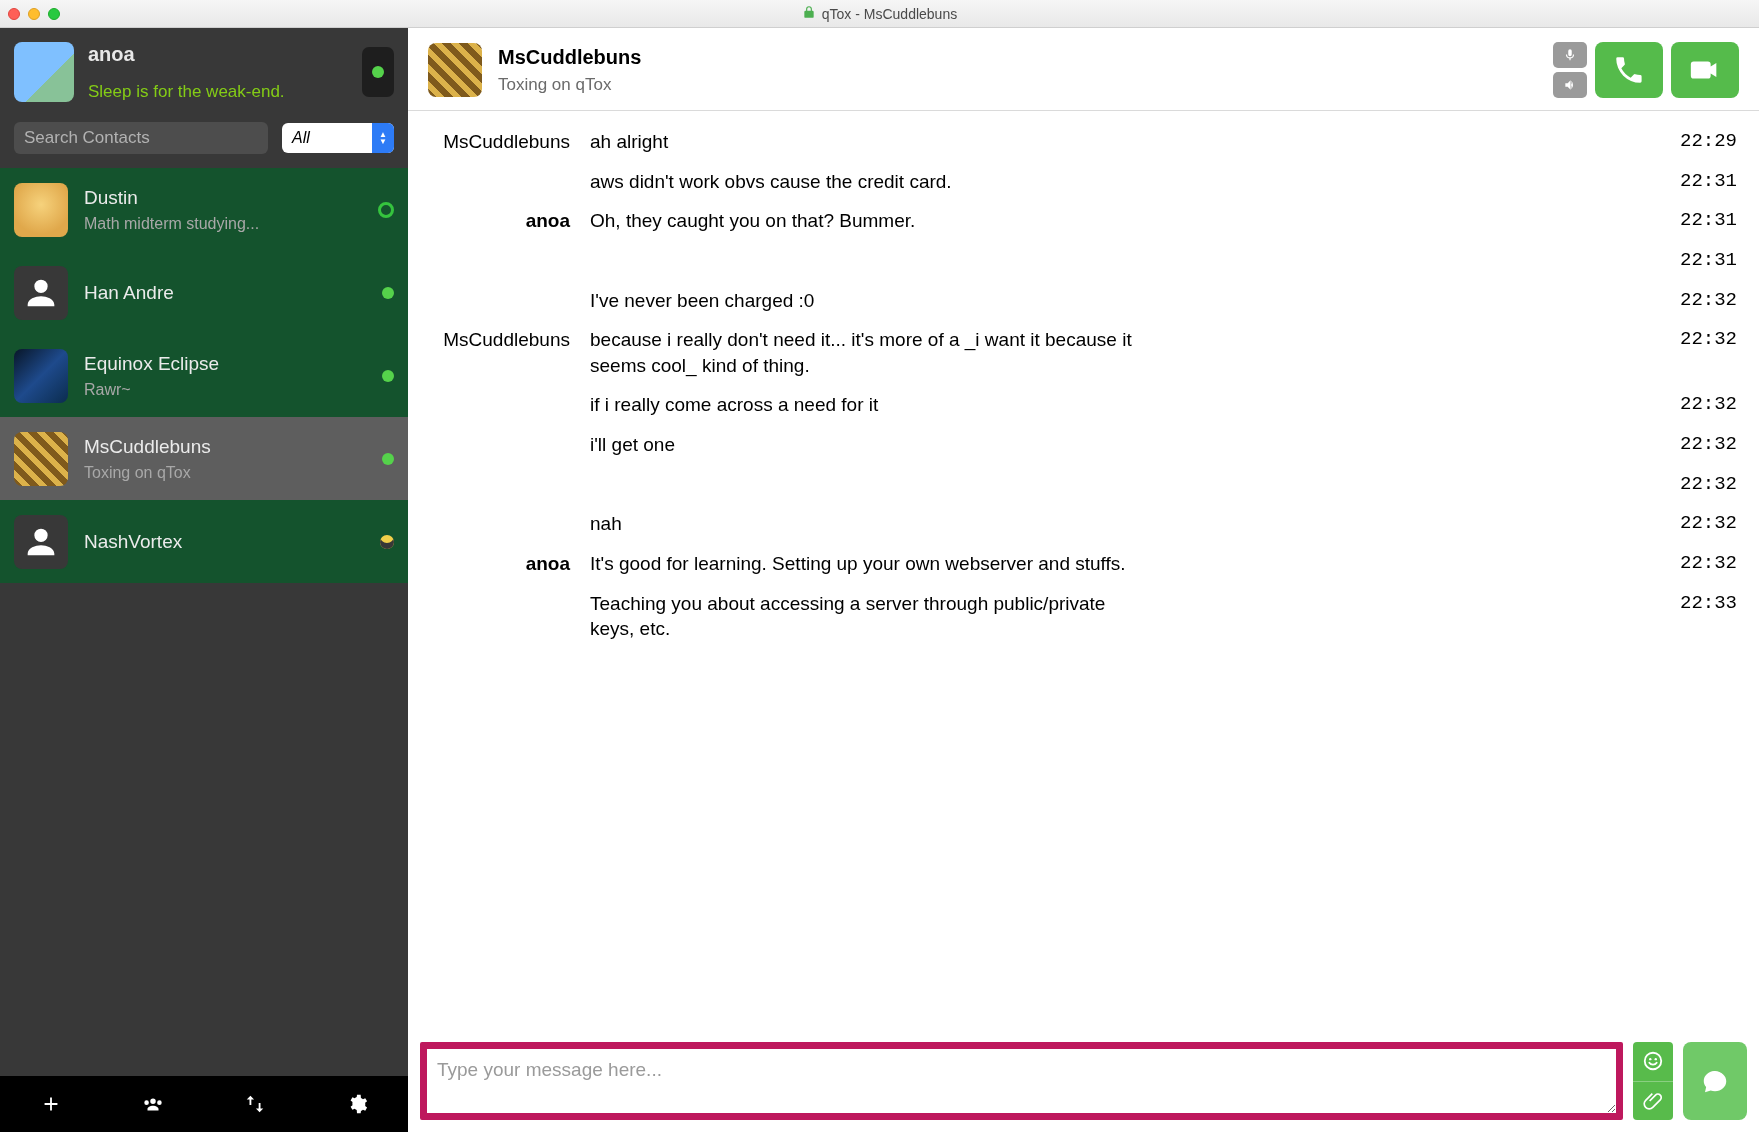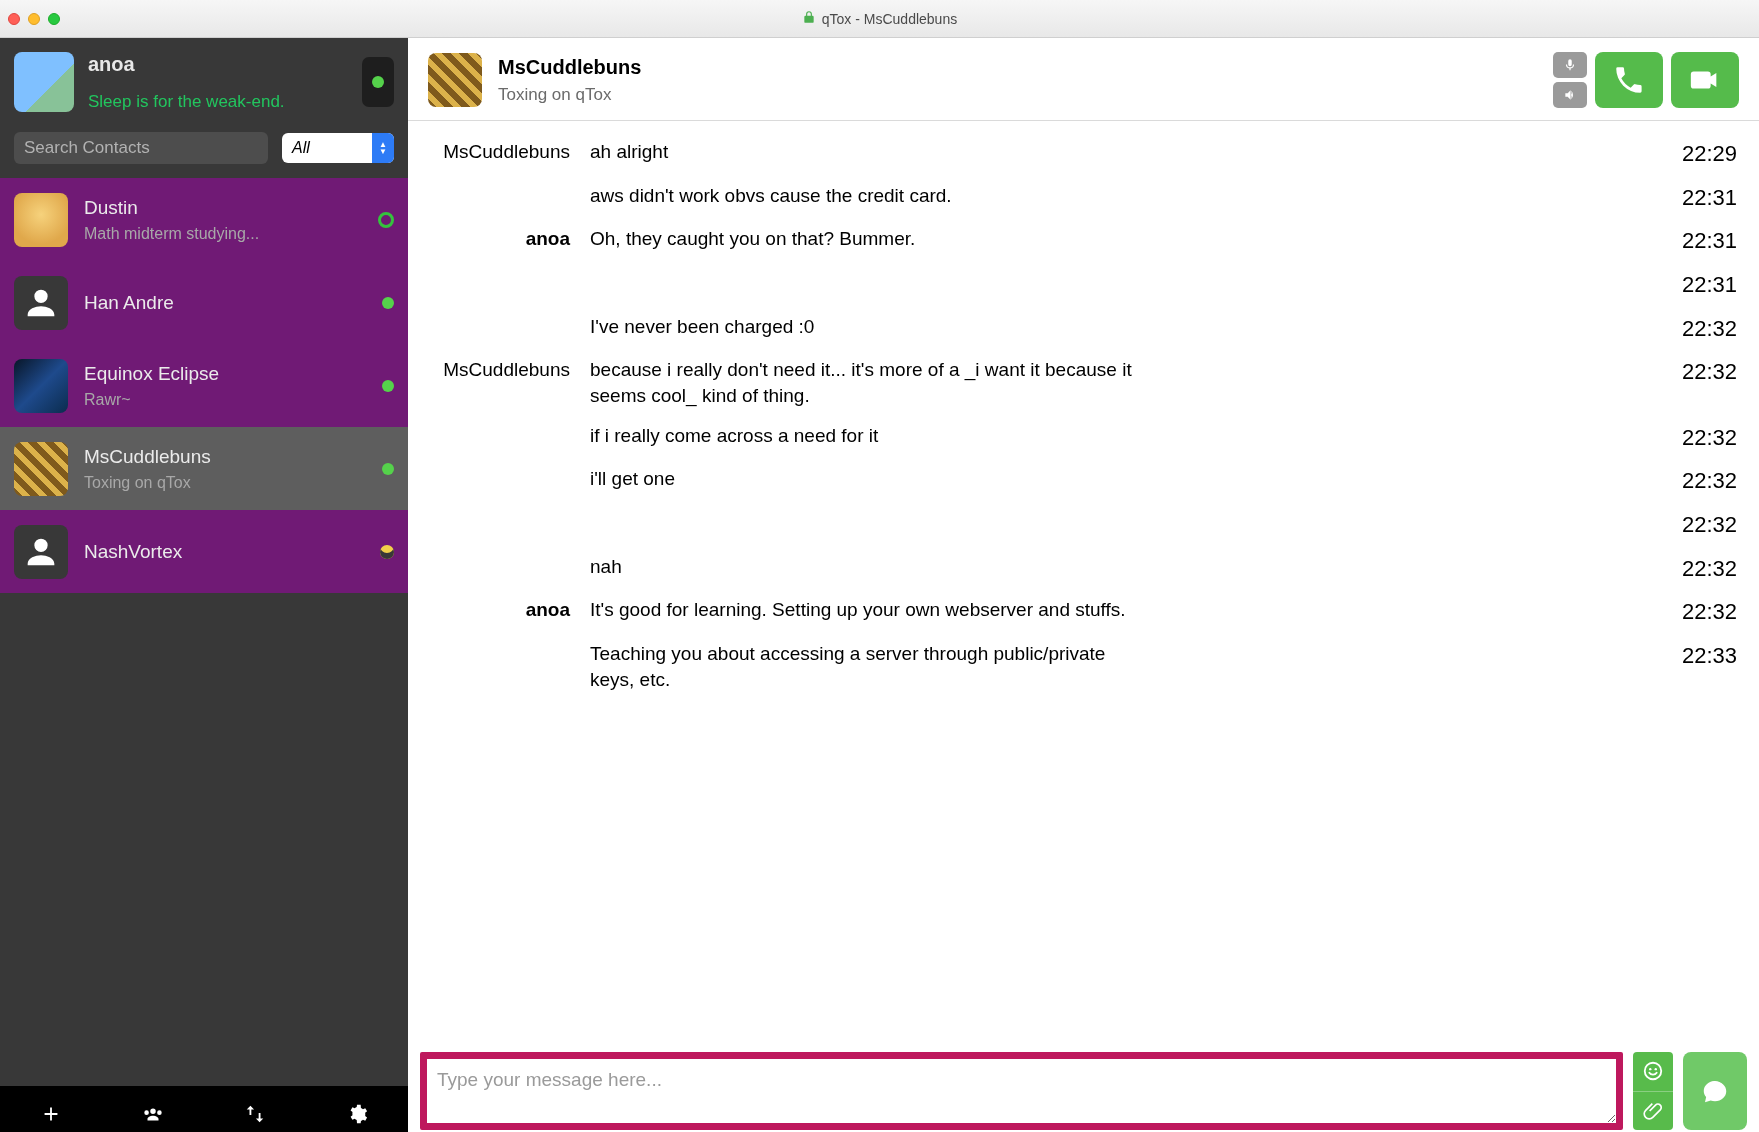--- a/index.html
+++ b/index.html
@@ -11,7 +11,7 @@
     overflow: hidden;
   }
   .titlebar {
-    height: 38px;
+    height: 28px;
     background: linear-gradient(#f6f6f6, #e8e8e8);
     border-bottom: 1px solid #cfcfcf;
     display: flex;

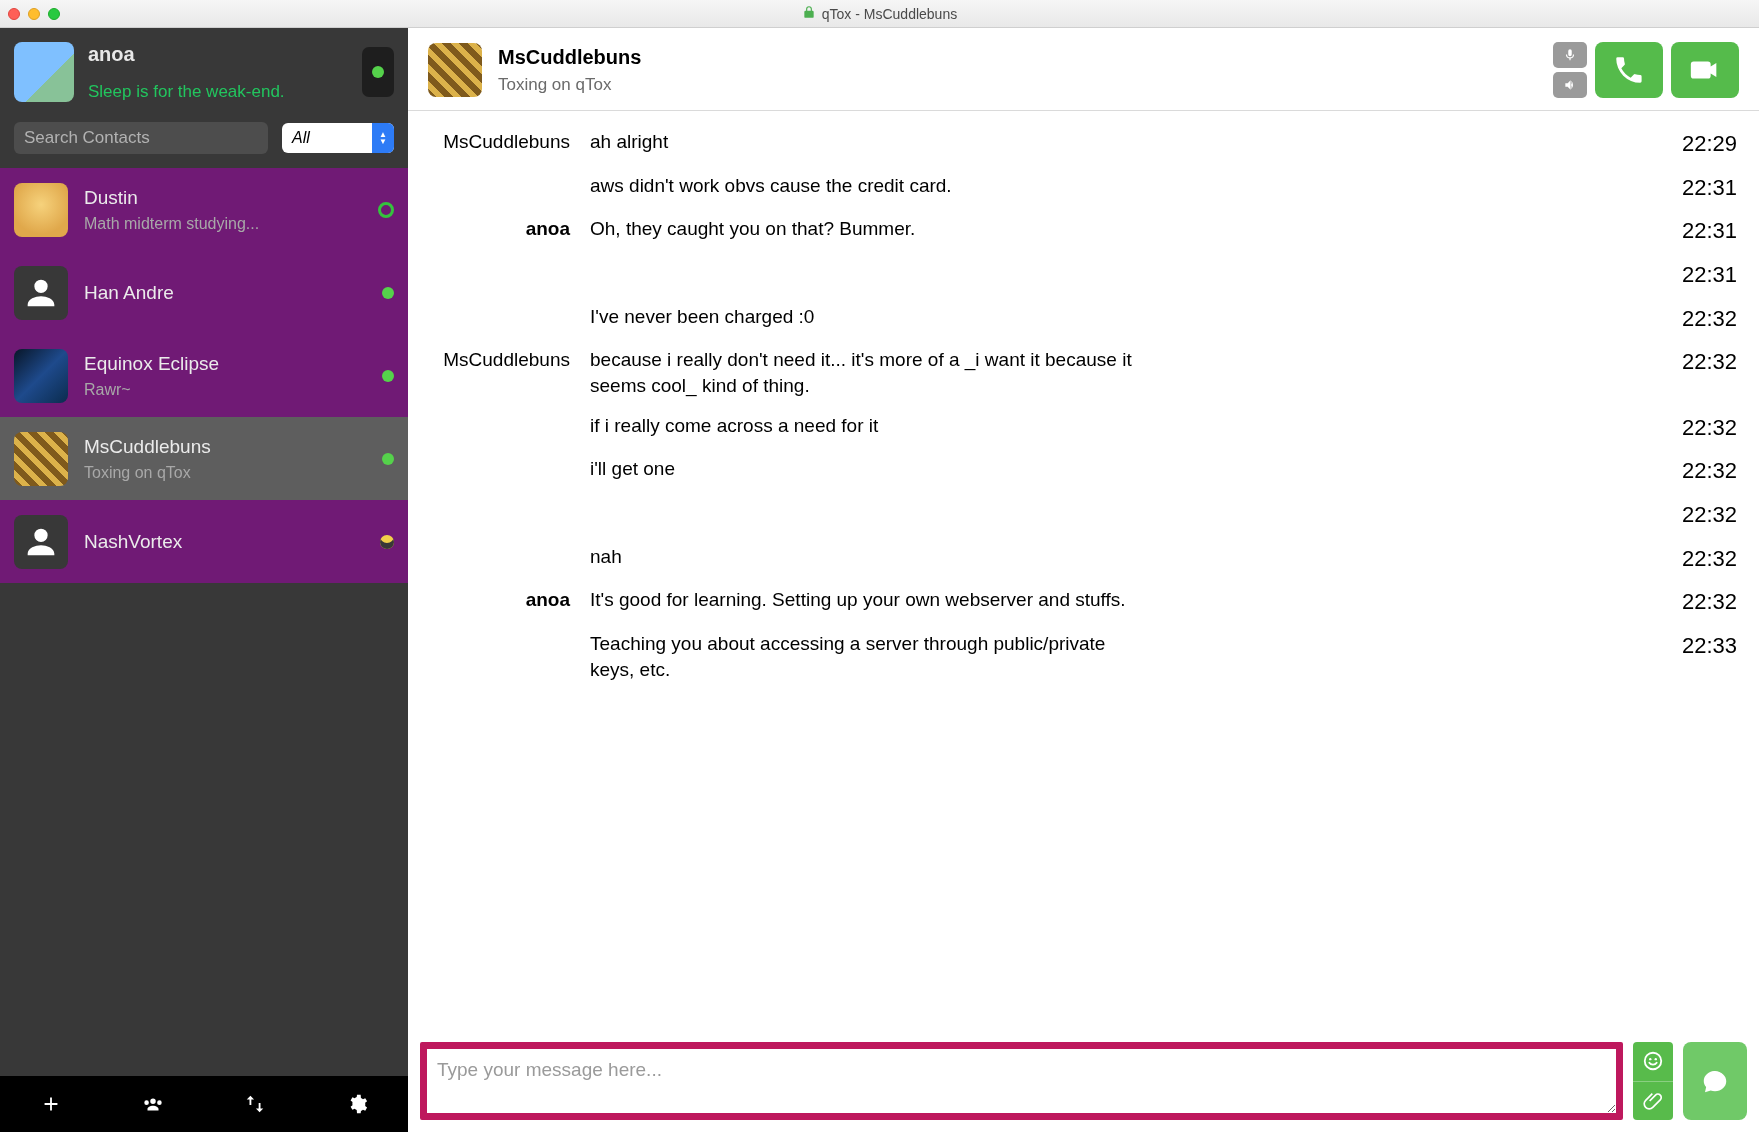--- a/index.html
+++ b/index.html
@@ -59,7 +59,7 @@
     background: linear-gradient(135deg,#7fc0ff 0%, #7fc0ff 60%, #88c298 60%,#88c298 100%);
   }
   .profile-name { font-weight: 700; font-size: 20px; }
-  .profile-status { font-size: 17px; color: #22c55e; margin-top: 16px; }
+  .profile-status { font-size: 17px; color: #84cc16; margin-top: 16px; }
   .status-pill {
     margin-left: auto;
     width: 32px; height: 50px;

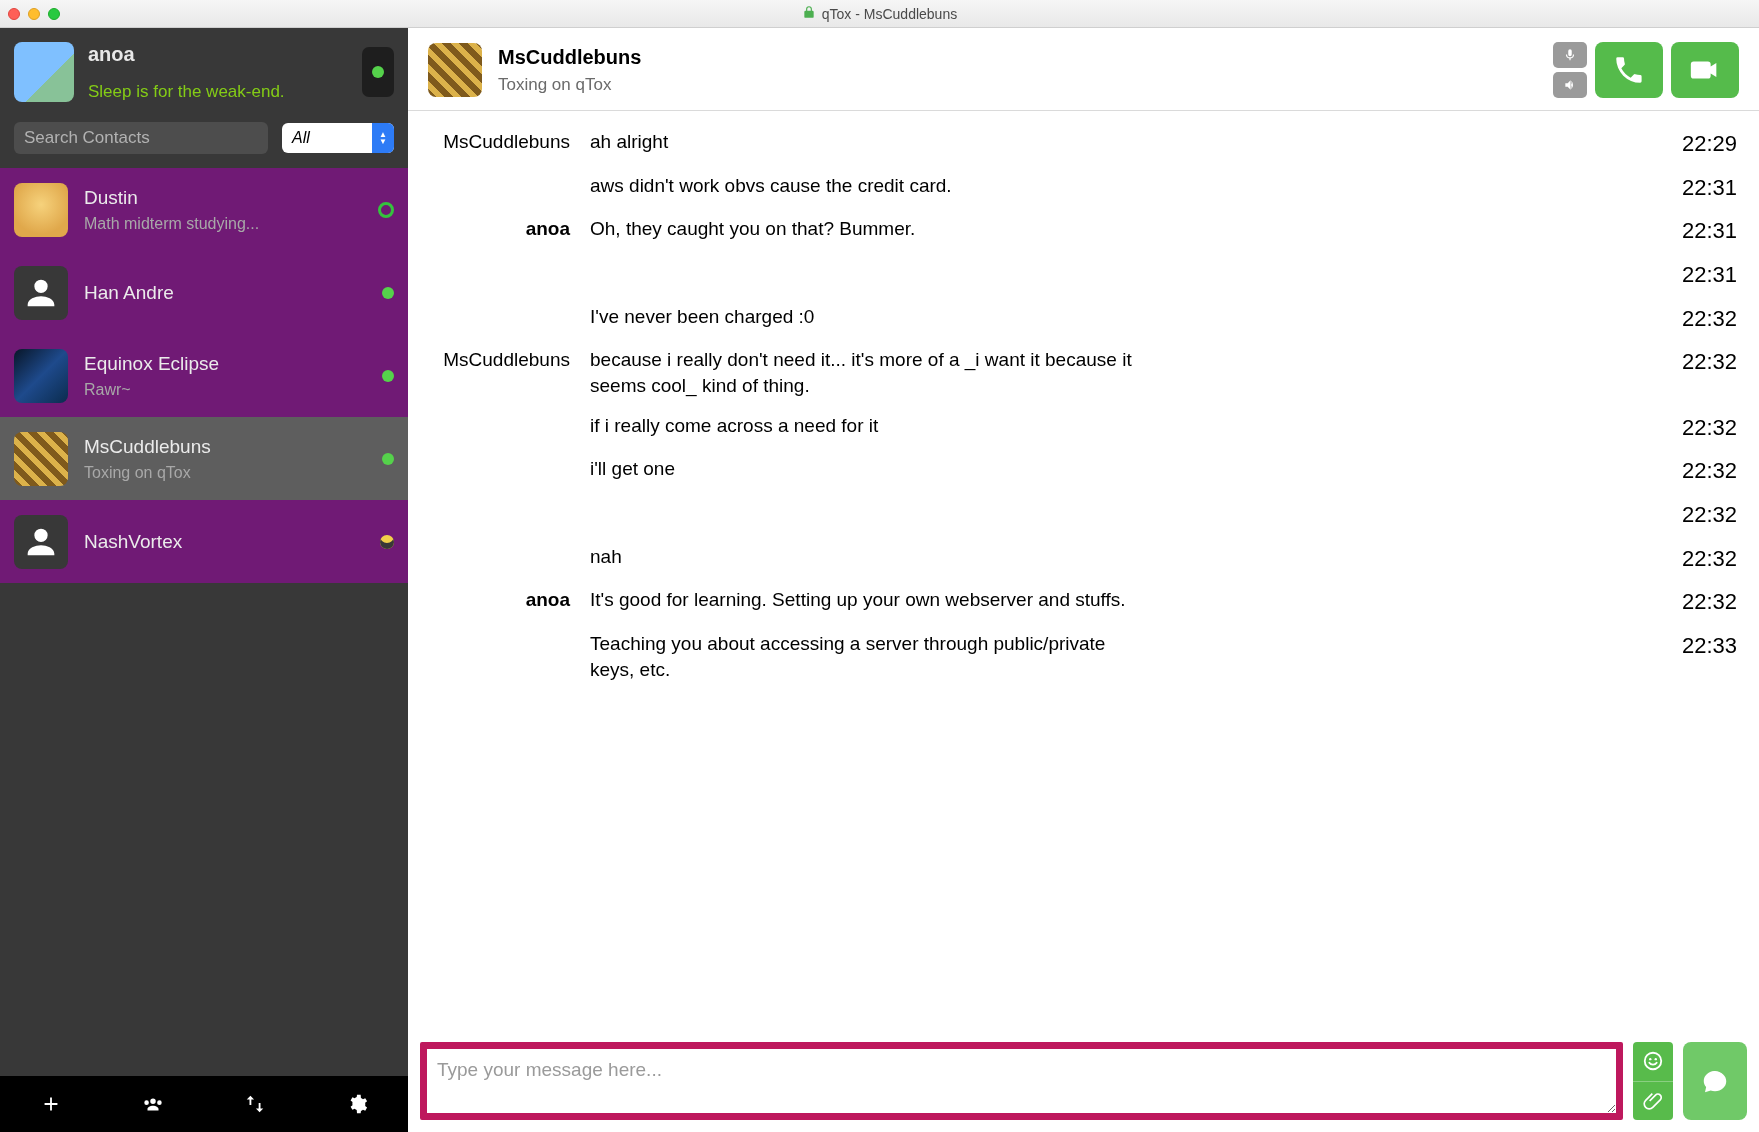--- a/index.html
+++ b/index.html
@@ -185,7 +185,7 @@
   }
   .msg-sender.bold { font-weight: 700; }
   .msg-text { flex: 1; padding-right: 16px; max-width: 560px; }
-  .msg-time { margin-left: auto; color: #000; font-size: 22px; flex-shrink:0;}
+  .msg-time { margin-left: auto; color: #000; font-size: 19px; flex-shrink:0;font-family:Liberation Mono, monospace;}
 
   .compose-bar {
     display: flex; align-items: stretch;

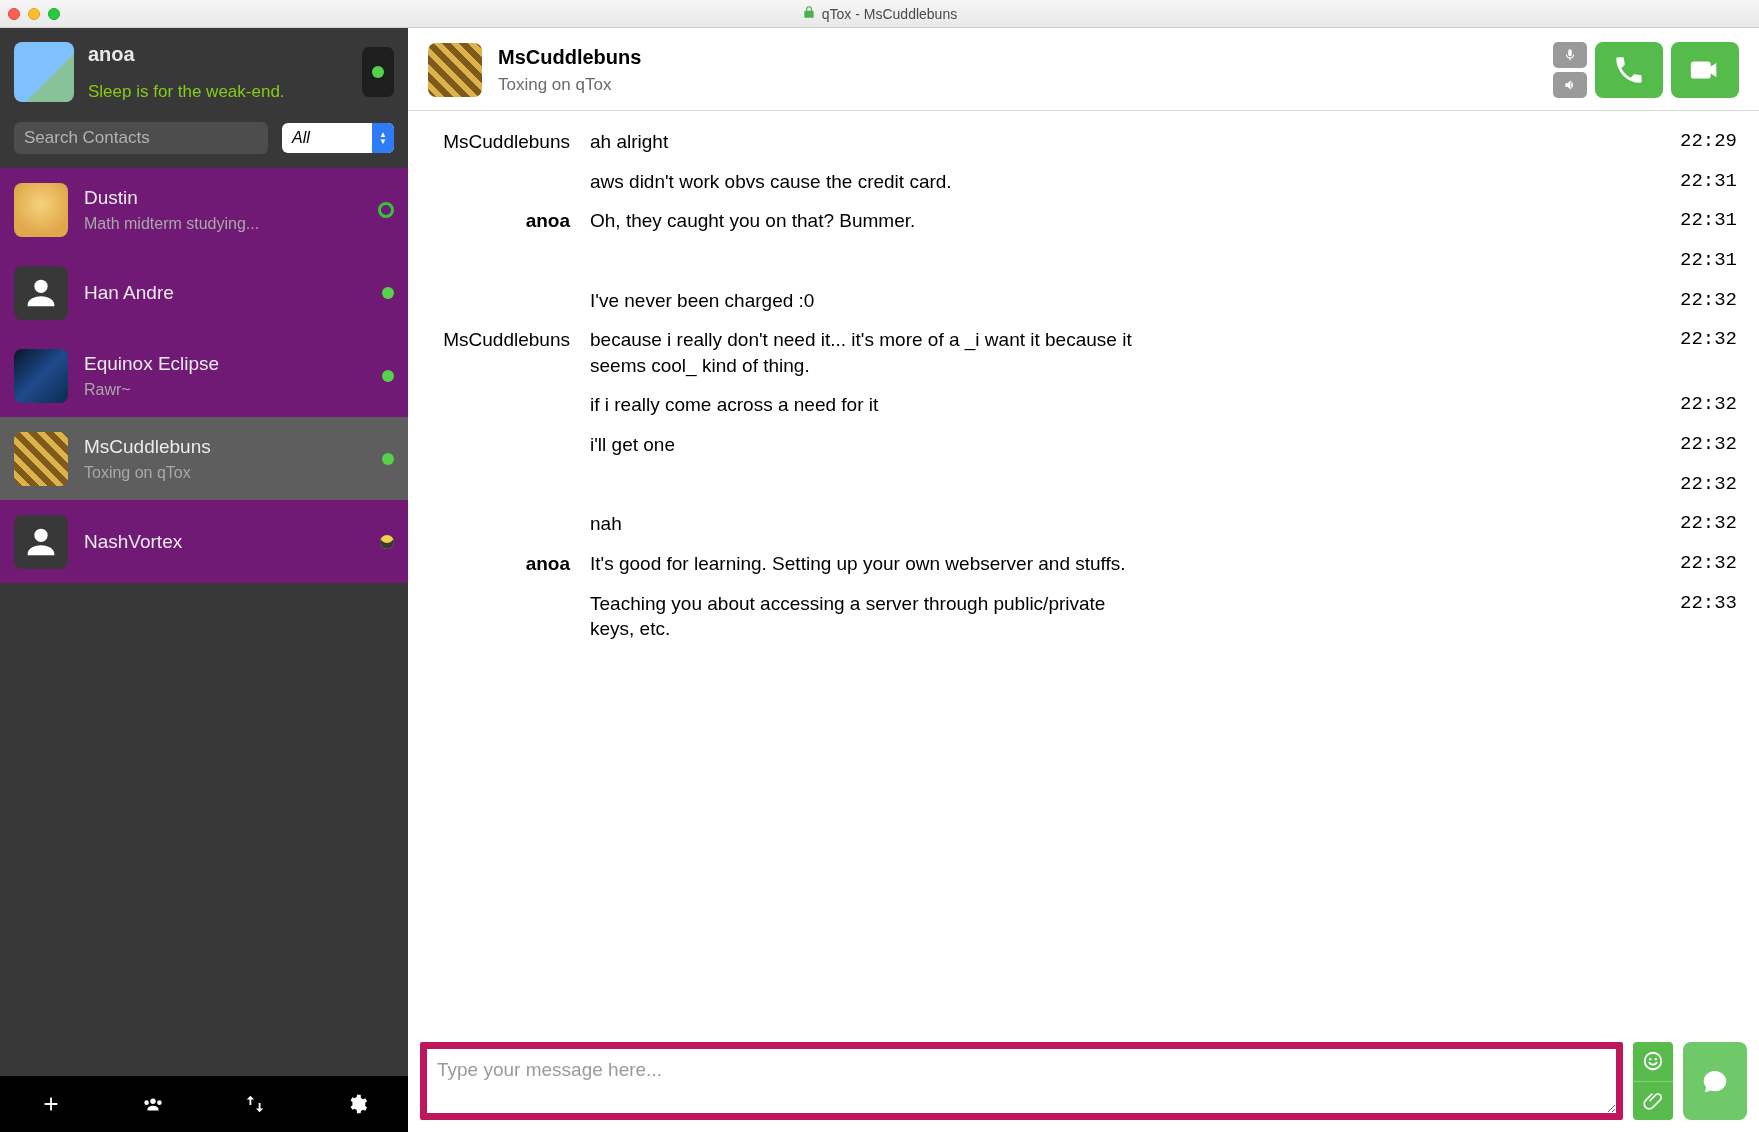--- a/index.html
+++ b/index.html
@@ -116,7 +116,7 @@
   .contact {
     display: flex; align-items: center;
     padding: 14px 14px; gap: 16px;
-    background: #701a75;
+    background: #14532d;
     border-top: 1px solid rgba(0,0,0,0);
     cursor: pointer;
   }

